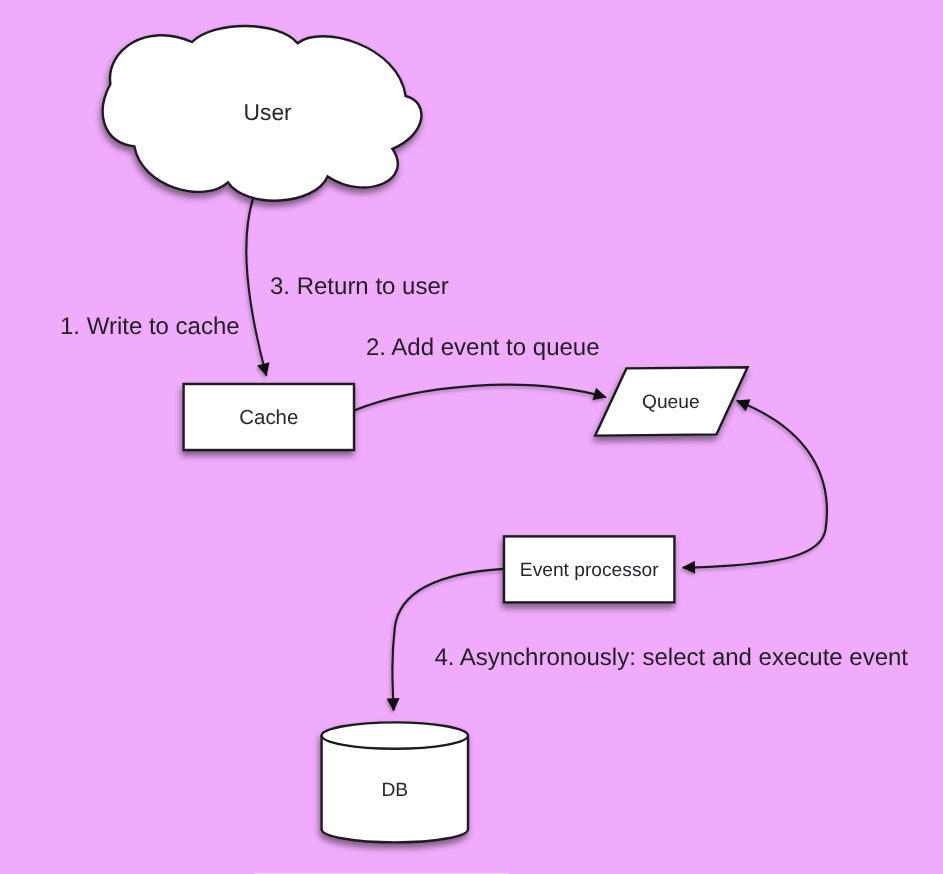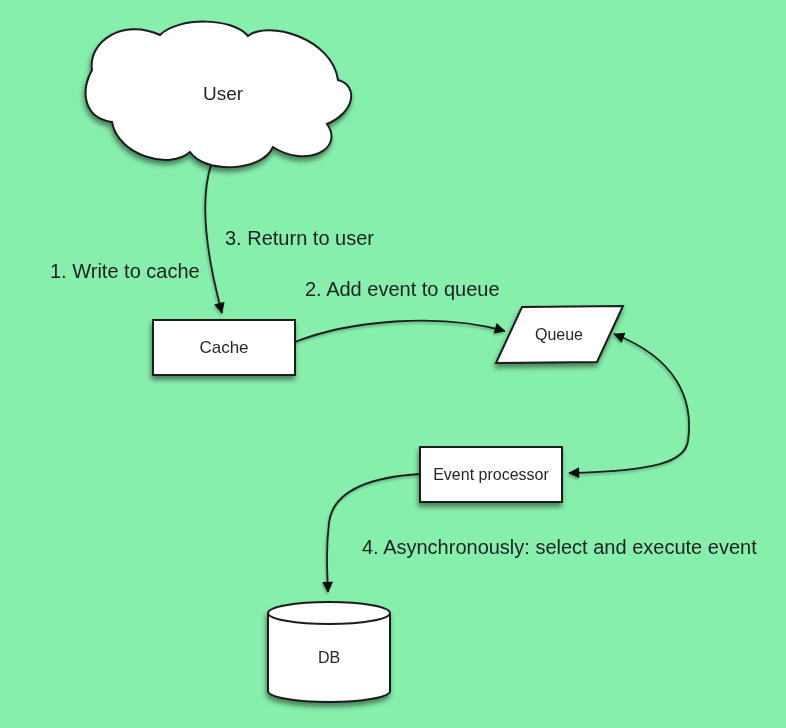--- a/index.html
+++ b/index.html
@@ -11,7 +11,7 @@
     position: relative;
     width: 786px;
     height: 728px;
-    background: #86efac;
+    background: #f0abfc;
     font-family: "Liberation Sans", sans-serif;
     overflow: hidden;
   }

